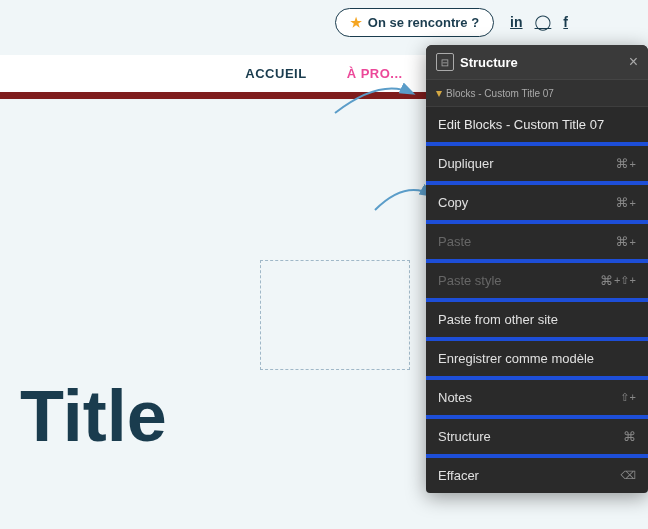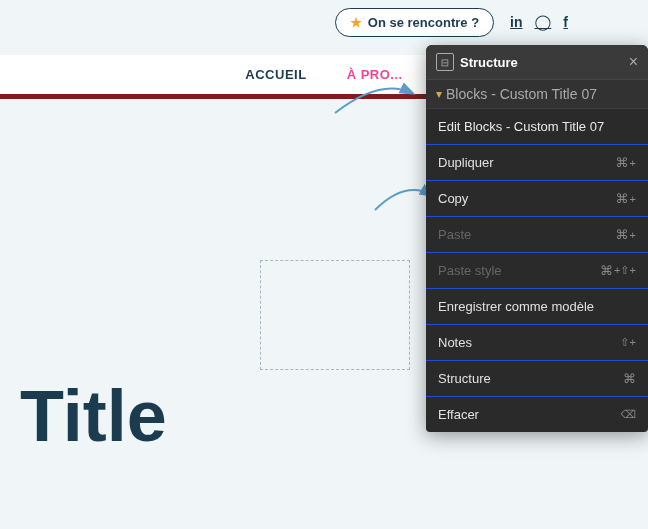--- a/index.html
+++ b/index.html
@@ -71,7 +71,7 @@
       align-items: center;
       justify-content: center;
       gap: 40px;
-      border-bottom: 5px solid #7f1d1d;
+      border-bottom: 7px solid #7f1d1d;
       background: white;
     }
 

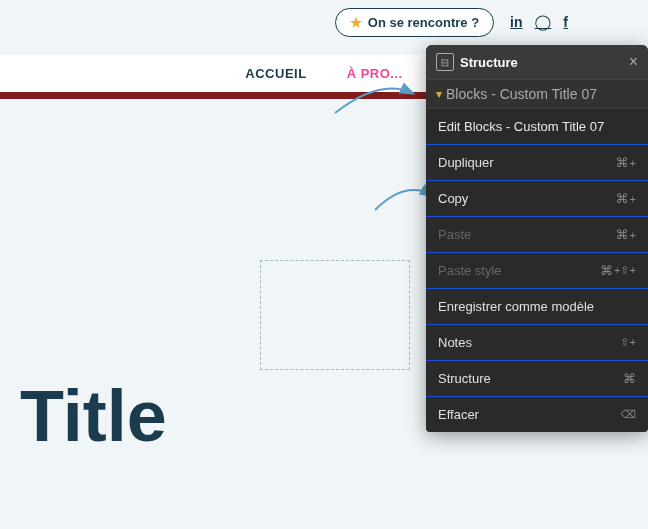--- a/index.html
+++ b/index.html
@@ -183,7 +183,7 @@
     }
 
     .breadcrumb-text {
-      font-size: 14px;
+      font-size: 10px;
       color: #aaaaaa;
       white-space: nowrap;
       overflow: hidden;

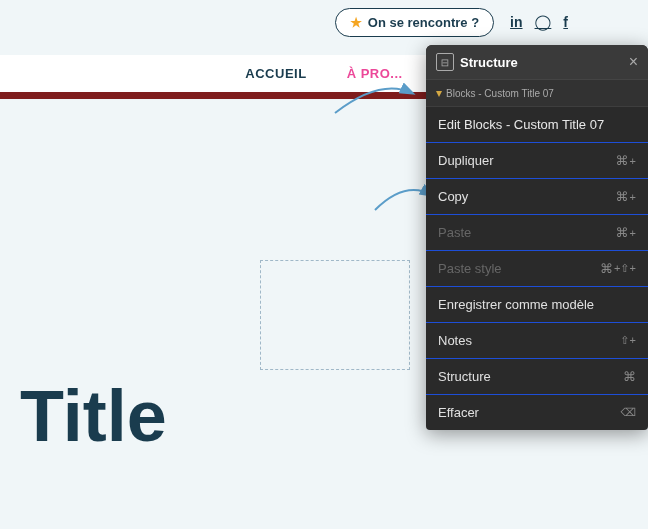--- a/index.html
+++ b/index.html
@@ -199,7 +199,7 @@
       color: #e0e0e0;
       font-size: 13px;
       cursor: pointer;
-      border-bottom: 1px solid #1d4ed8;
+      border-bottom: 4px solid #1d4ed8;
     }
 
     .menu-item.disabled {

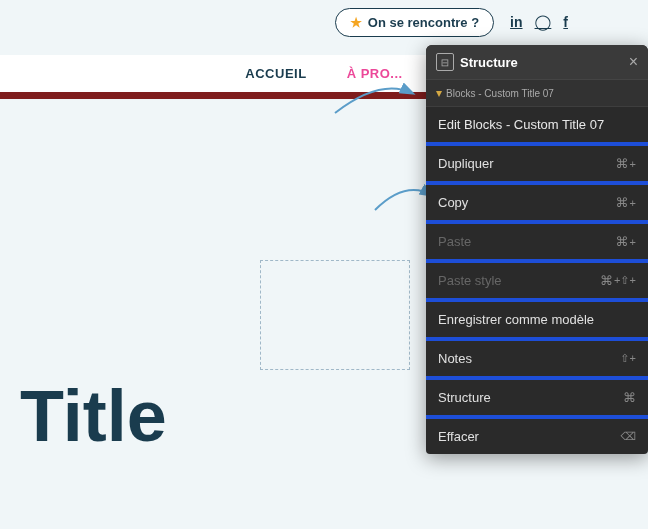--- a/index.html
+++ b/index.html
@@ -321,6 +321,10 @@
     </span>
   </div>
 
+  <div class="menu-item">
+    <span>Paste from other site</span>
+    <span class="menu-item-shortcut"></span>
+  </div>
 
 
   <div class="menu-item">

